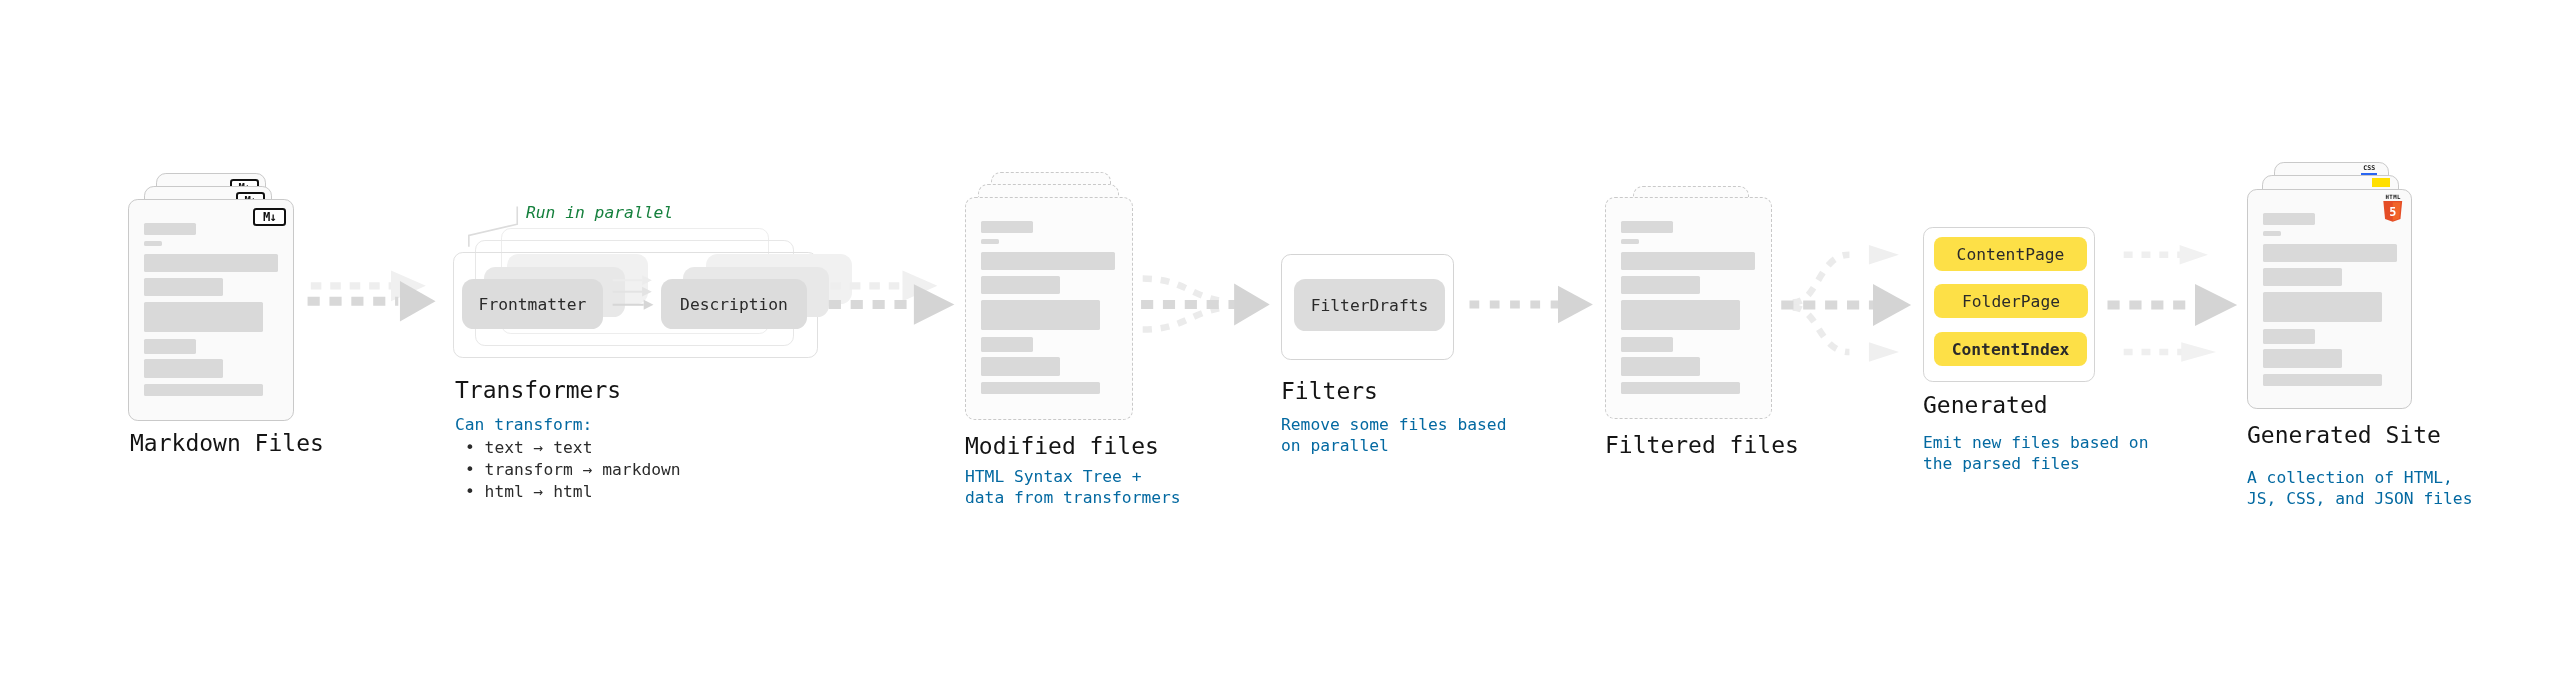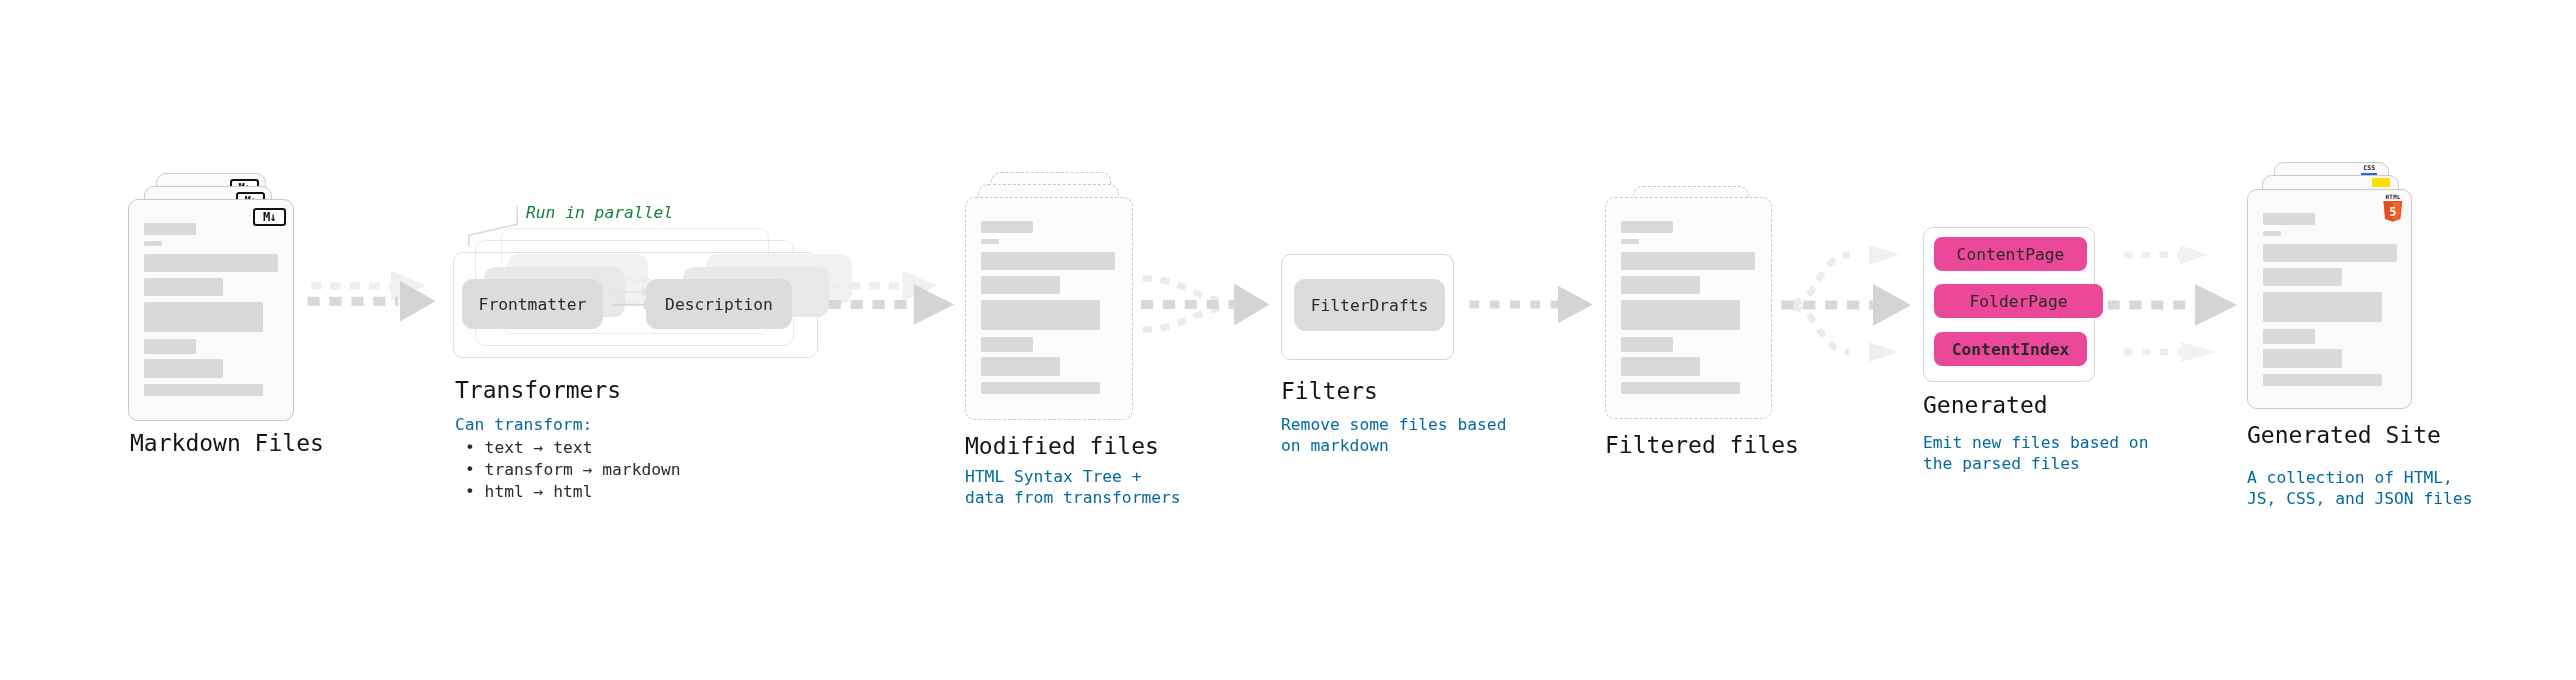--- a/index.html
+++ b/index.html
@@ -35,7 +35,7 @@
         font-size:16.3px;color:#2a2a2a;box-sizing:border-box;}
   .pill.ghost1{background:#e8e8e8;}
   .pill.ghost2{background:#f1f1f1;}
-  .emit-pill{position:absolute;background:#ec4899;border-radius:8.1px;display:flex;align-items:center;justify-content:center;
+  .emit-pill{position:absolute;background:#fde047;border-radius:8.1px;display:flex;align-items:center;justify-content:center;
              font-size:16.3px;color:#2a2a2a;}
 
   

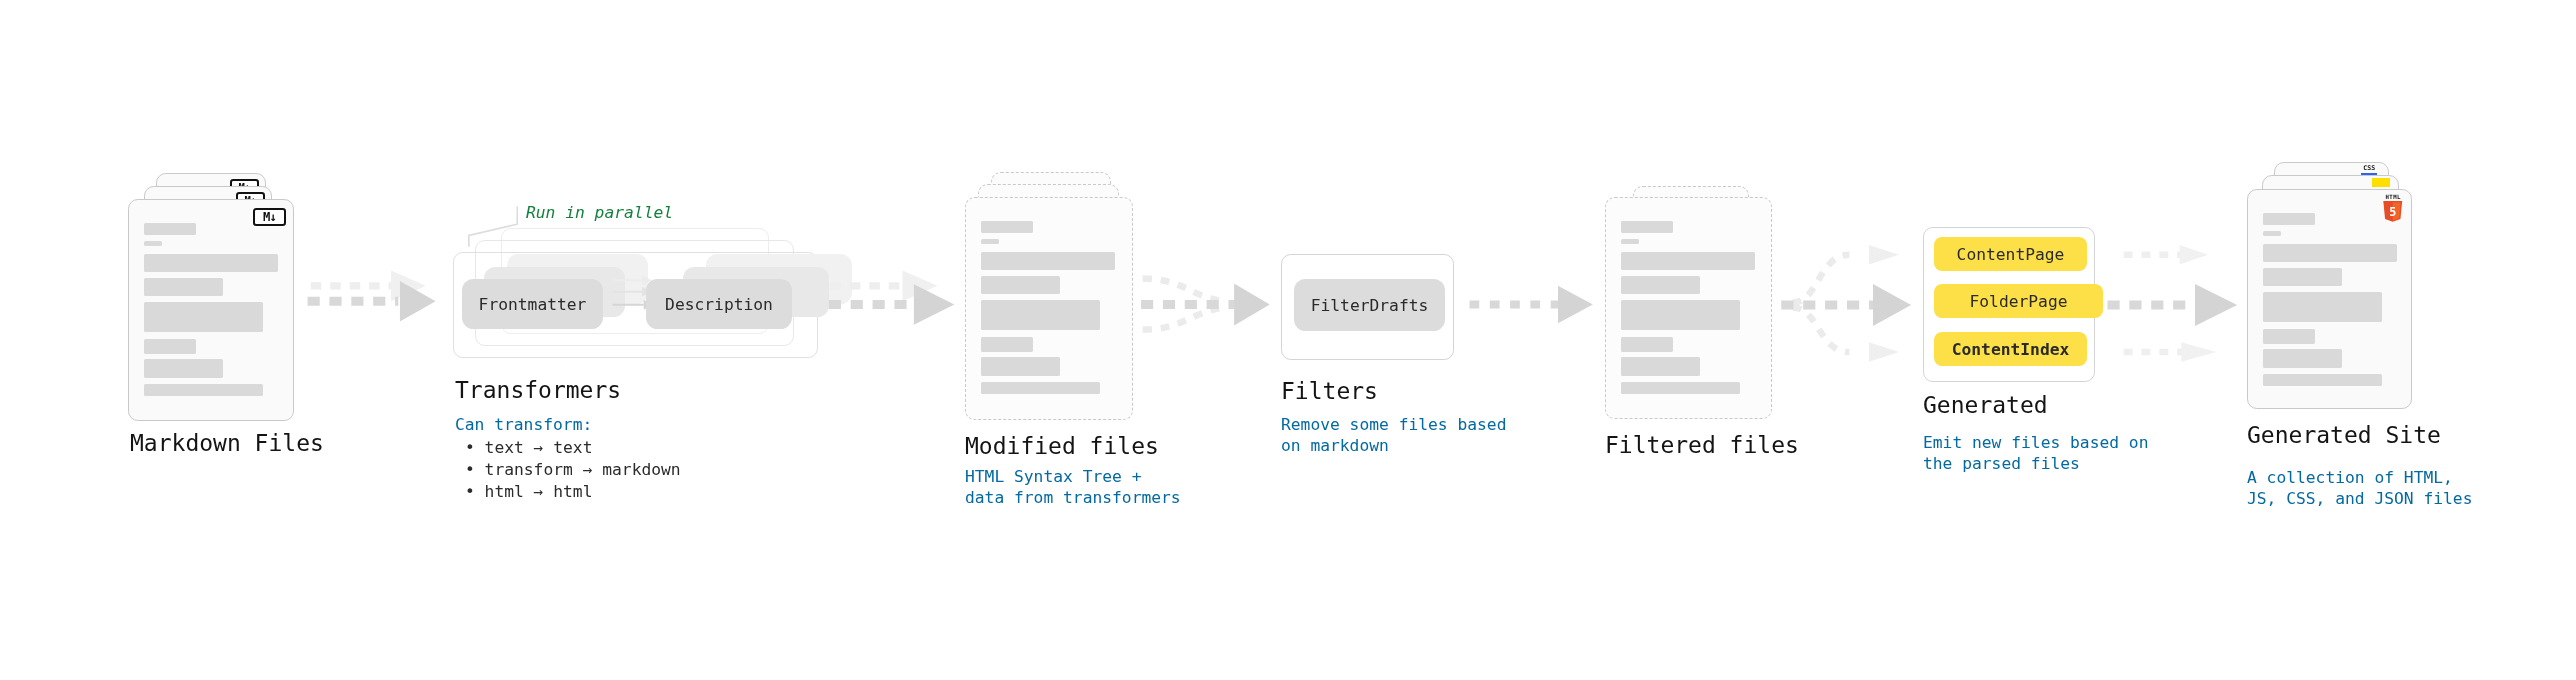--- a/index.html
+++ b/index.html
@@ -112,7 +112,7 @@
 
     <div class="pill ghost2" style="left:706px;top:254px;width:146px;height:50px;"></div>
     <div class="pill ghost1" style="left:683px;top:267px;width:146px;height:50px;"></div>
-    <div class="pill" style="left:646px;top:279px;width:146px;height:50px;">
+    <div class="pill" style="left:661px;top:279px;width:146px;height:50px;">
       <span>Description</span>
     </div>
 

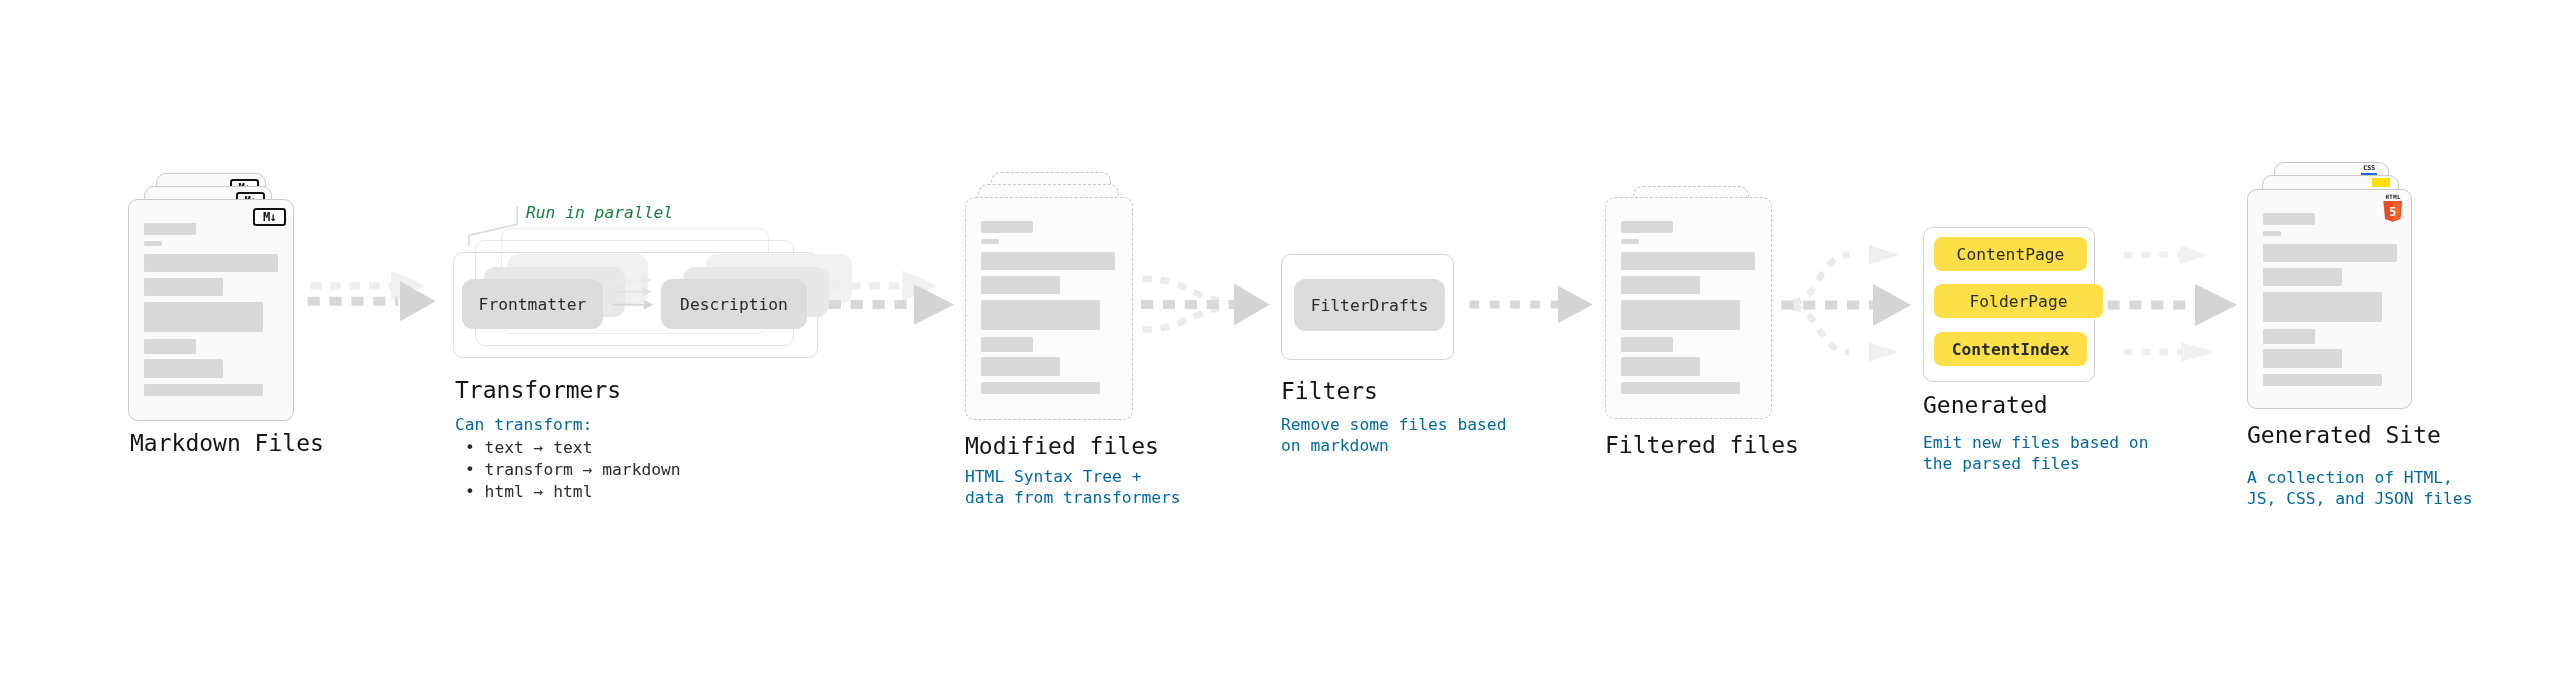--- a/index.html
+++ b/index.html
@@ -205,7 +205,7 @@
     <div class="emit-pill" style="left:1934px;top:237px;width:153px;height:34px;">
       <span>ContentPage</span>
     </div>
-    <div class="emit-pill" style="left:1934px;top:284px;width:169px;height:34px;">
+    <div class="emit-pill" style="left:1934px;top:284px;width:154px;height:34px;">
       <span>FolderPage</span>
     </div>
     <div class="emit-pill" style="left:1934px;top:332px;width:153px;height:34px;font-weight:bold;">

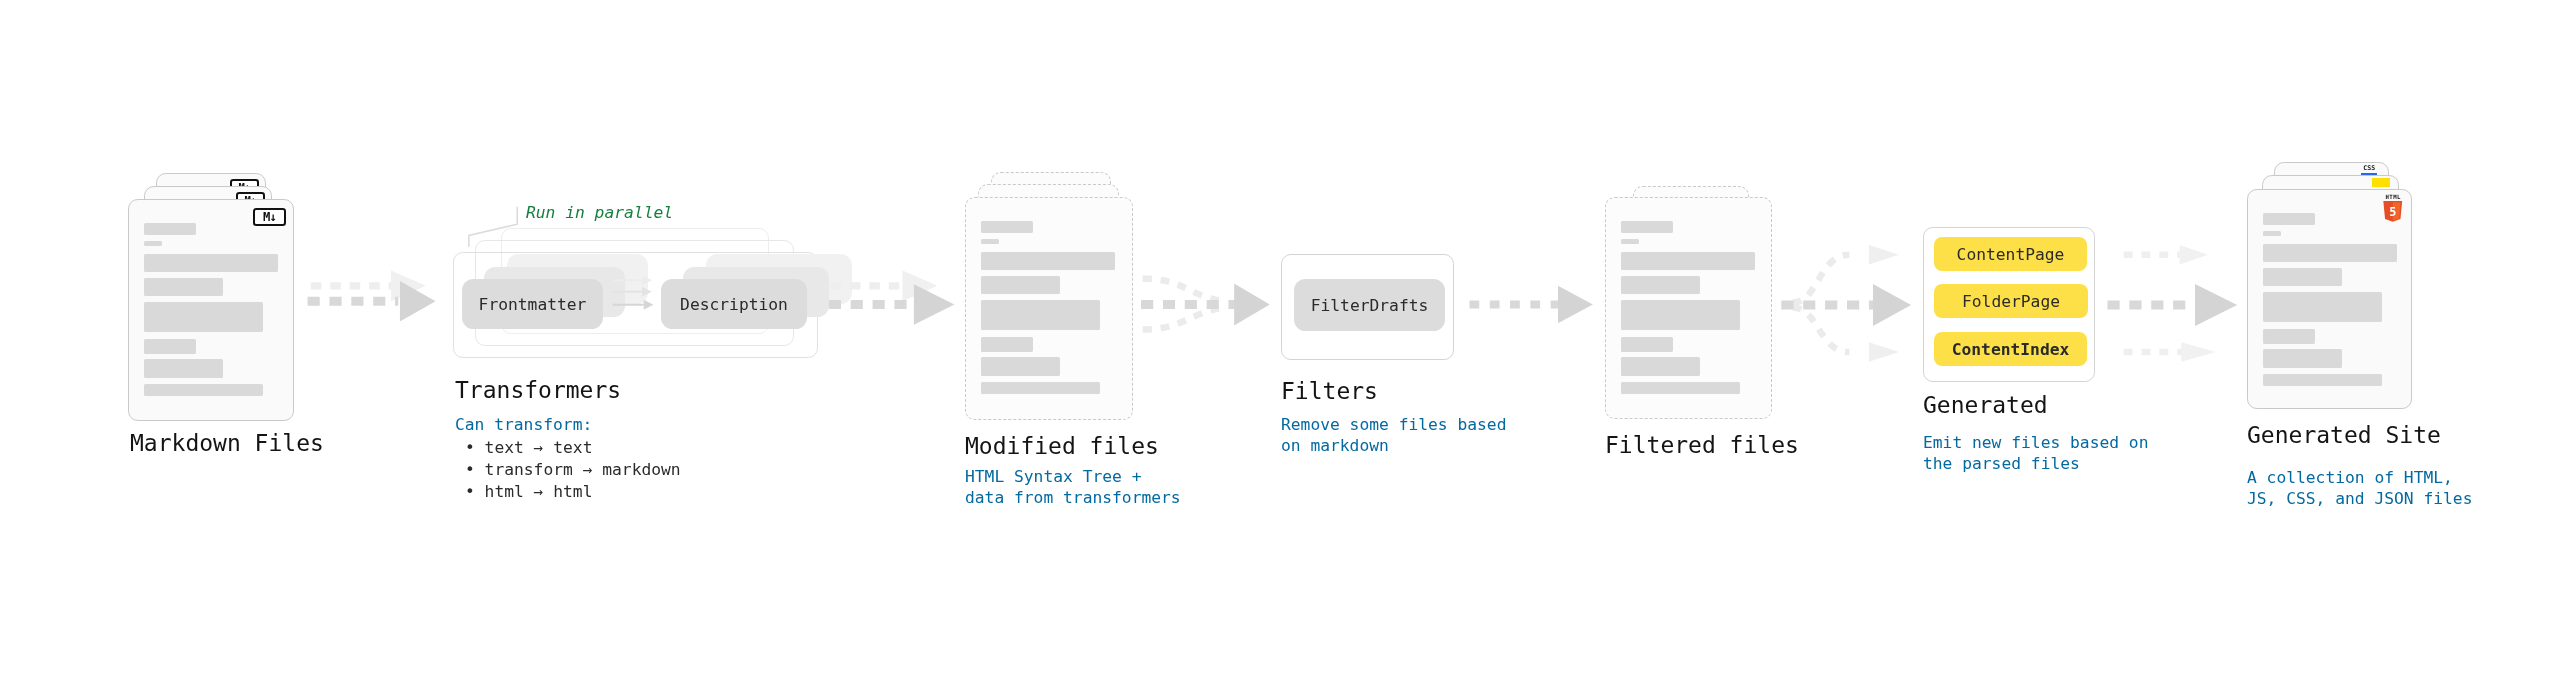--- a/index.html
+++ b/index.html
@@ -167,7 +167,7 @@
     <div class="title" style="left:1281px;top:378px;">Filters</div>
     <div class="desc" style="left:1281px;top:414px;">
       <div>Remove some files based</div>
-      <div>on markdown</div>
+      <div>on parallel</div>
     </div>
   </div>
 

